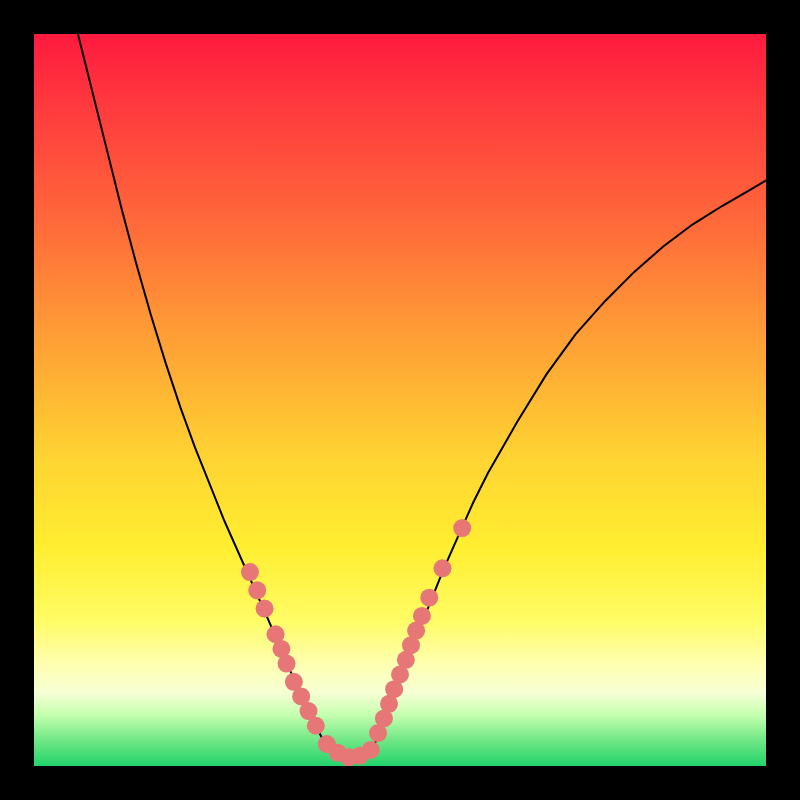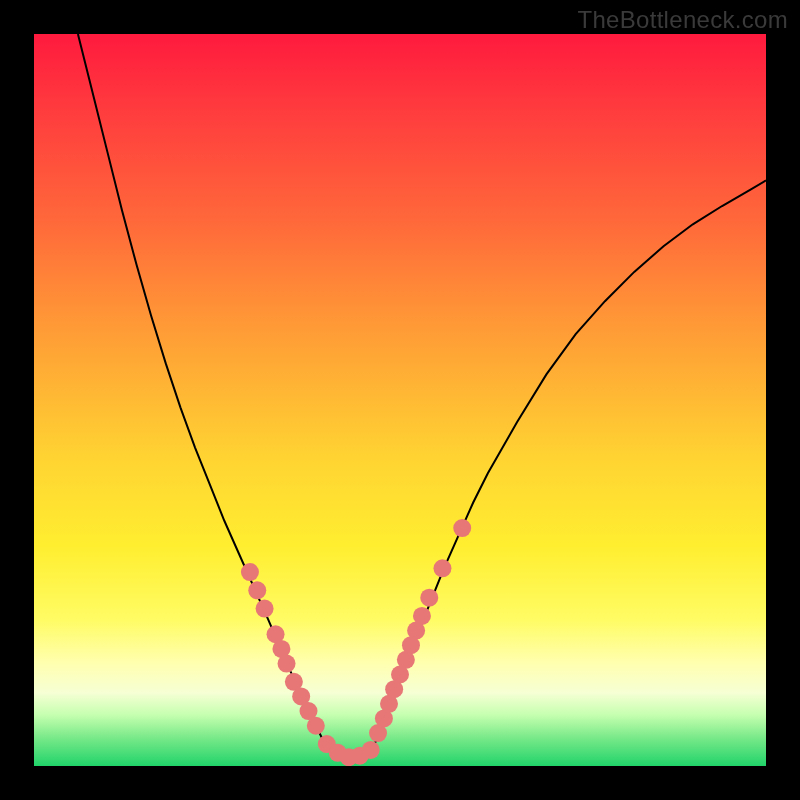--- a/index.html
+++ b/index.html
@@ -59,7 +59,6 @@
 <body>
 <div class="root">
 
-  <div class="watermark">TheBottleneck.com</div>
 
   <div class="plot">
     <svg width="732" height="732" viewBox="0 0 732 732">

